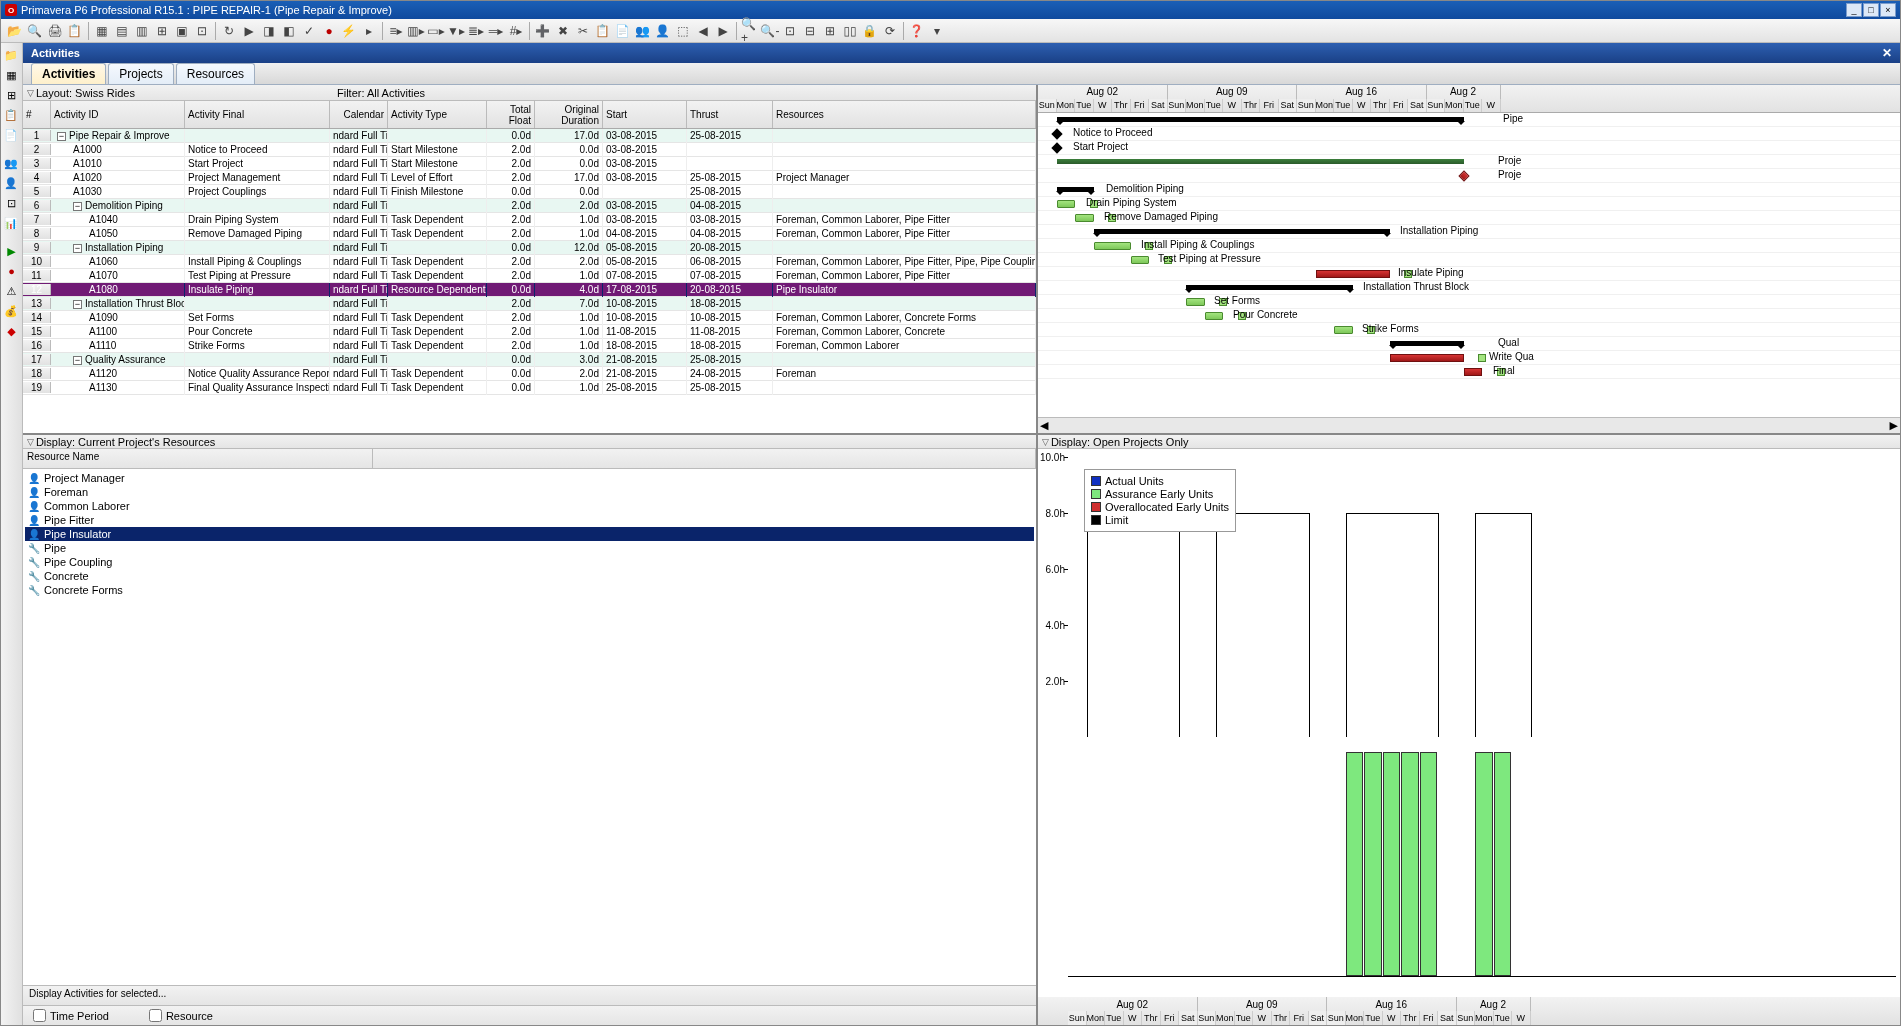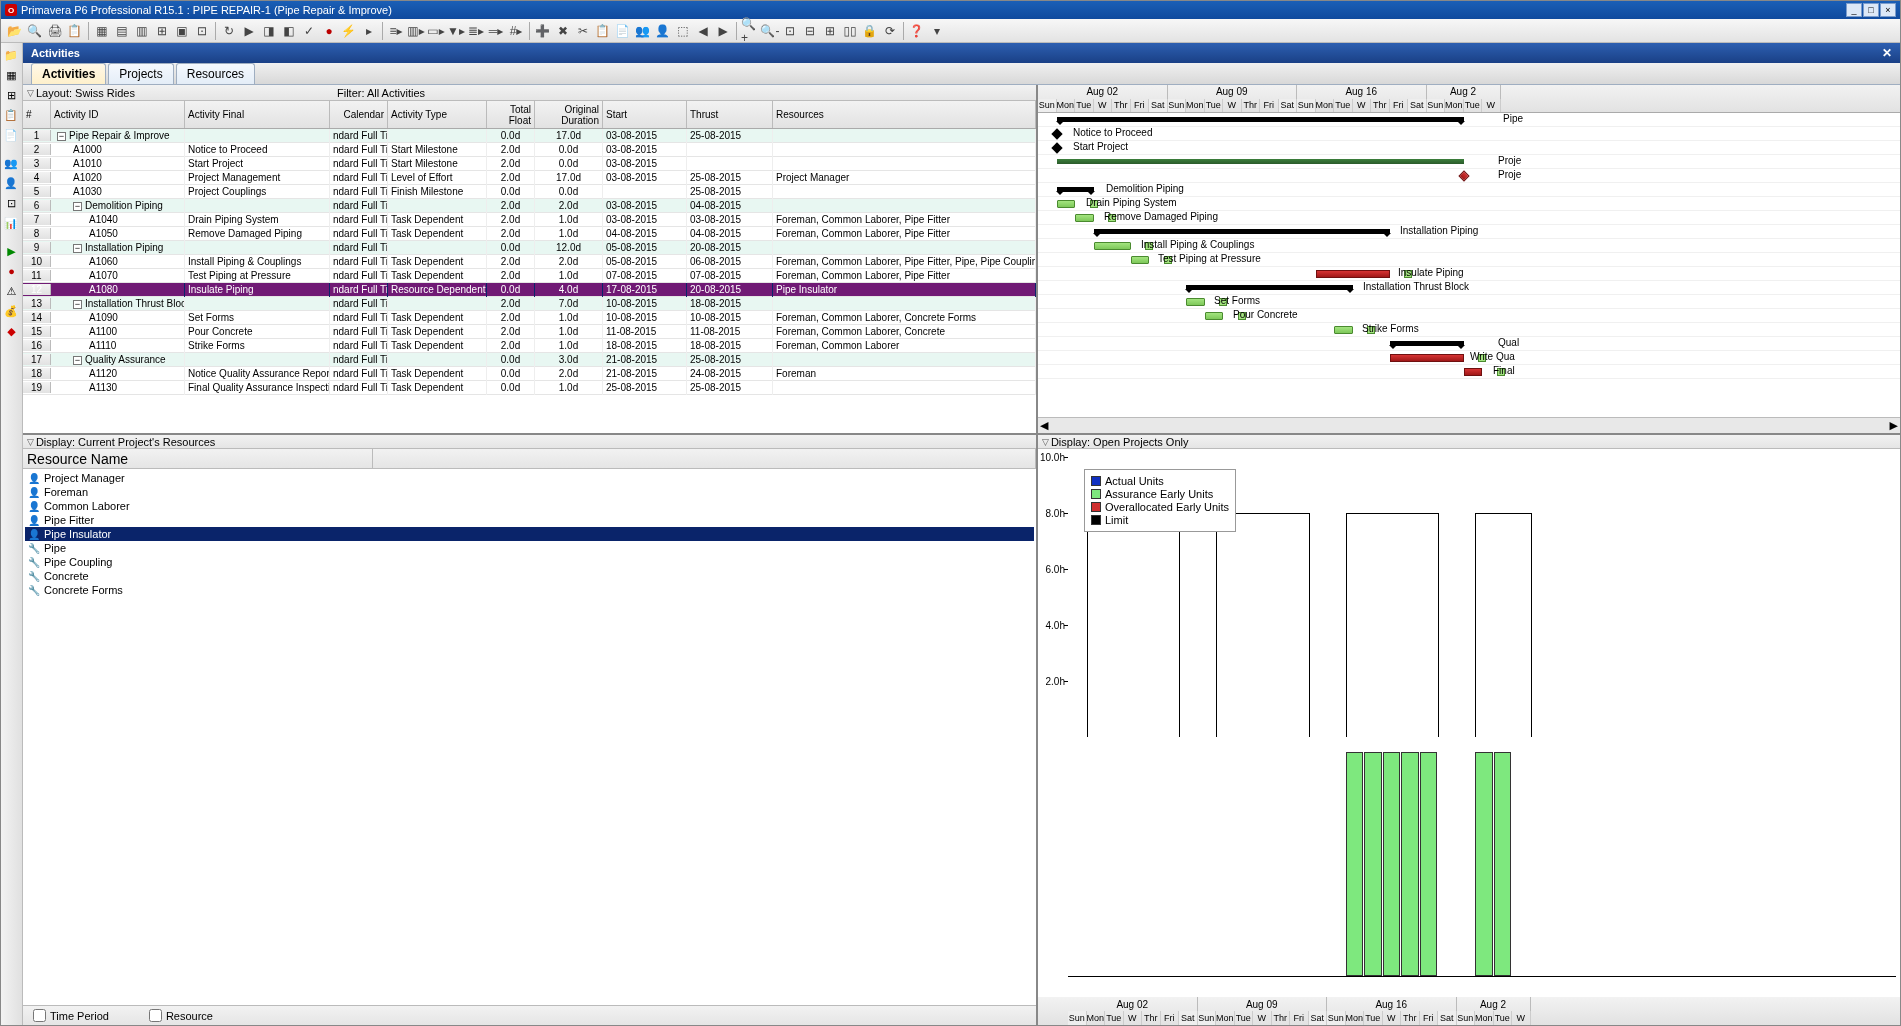--- a/index.html
+++ b/index.html
@@ -48,7 +48,7 @@
 .grow.summary{background:#e8f7f2}
 .grow.selected{background:#701a75;color:#fff}
 .gc{border-right:1px solid #eee;padding:0 3px;font-size:10px;white-space:nowrap;overflow:hidden;height:14px;line-height:14px}
-.gc.r{text-align:center}
+.gc.r{text-align:right}
 .grow.selected .gc{border-right-color:#0a246a}
 .rownum{width:28px;background:linear-gradient(#f2f2f2,#e2e2e2);border-right:1px solid #bbb;text-align:center;font-size:10px}
 .indent-0{padding-left:6px}

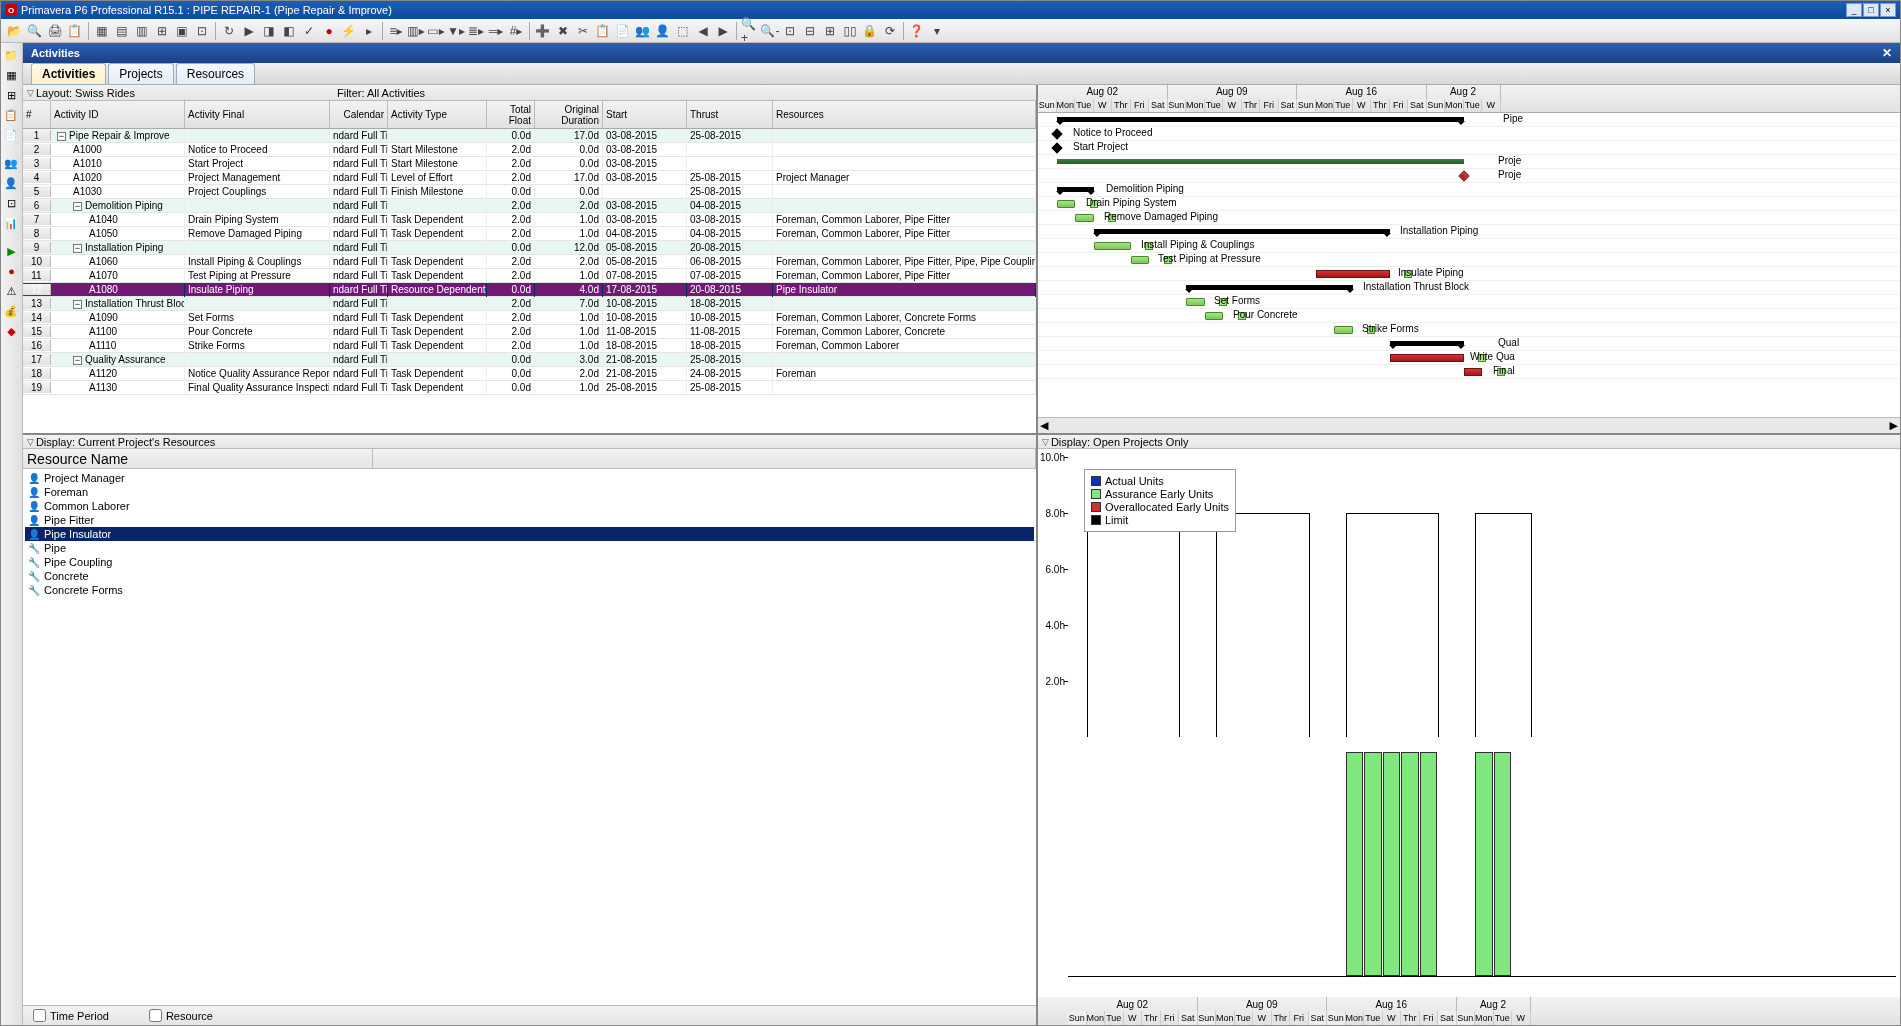--- a/index.html
+++ b/index.html
@@ -571,7 +571,7 @@
                 <div class="gantt-row">
                   <div class="gbar crit" style="left:351.5px;width:74px"></div>
                   <div class="endmark" style="left:444px"></div>
-                  <div class="gbar-label" style="left:432px">Write Qua</div>
+                  <div class="gbar-label" style="left:451px">Write Qua</div>
                 </div>
                 <div class="gantt-row">
                   <div class="gbar crit" style="left:425.5px;width:18.5px"></div>

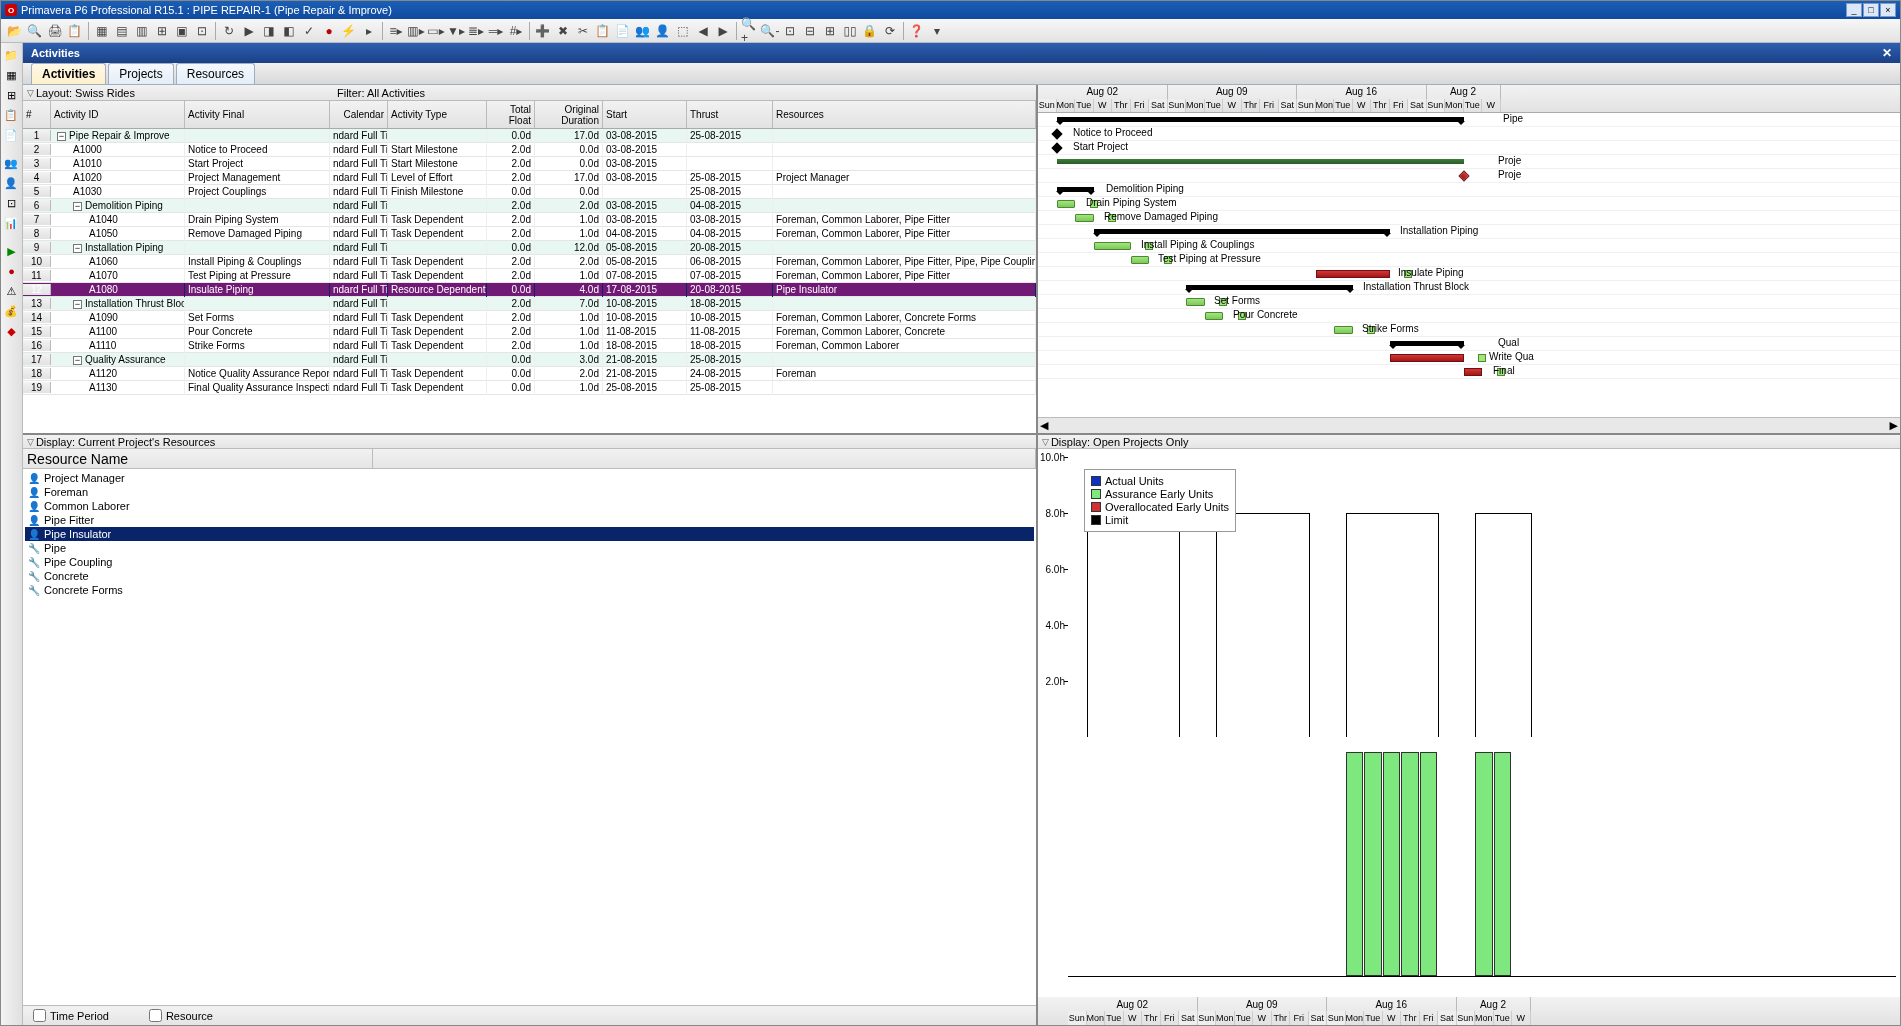--- a/index.html
+++ b/index.html
@@ -79,7 +79,7 @@
 .res-pane{flex:0 0 1015px;border-right:2px solid #888;display:flex;flex-direction:column}
 .disp-header{height:14px;background:linear-gradient(#f2f2f2,#e5e5e5);border-bottom:1px solid #bbb;padding:0 4px;font-size:10px;display:flex;align-items:center}
 .res-colhdr{display:flex;height:20px;background:linear-gradient(#f2f2f2,#e5e5e5);border-bottom:1px solid #bbb}
-.res-colhdr .rch{border-right:1px solid #bbb;padding:2px 4px;font-size:14px}
+.res-colhdr .rch{border-right:1px solid #bbb;padding:2px 4px;font-size:10px}
 .res-list{flex:1;overflow:auto;padding:2px}
 .res-item{height:14px;display:flex;align-items:center;font-size:10px;cursor:pointer;padding-left:4px}
 .res-item.selected{background:#0a246a;color:#fff}

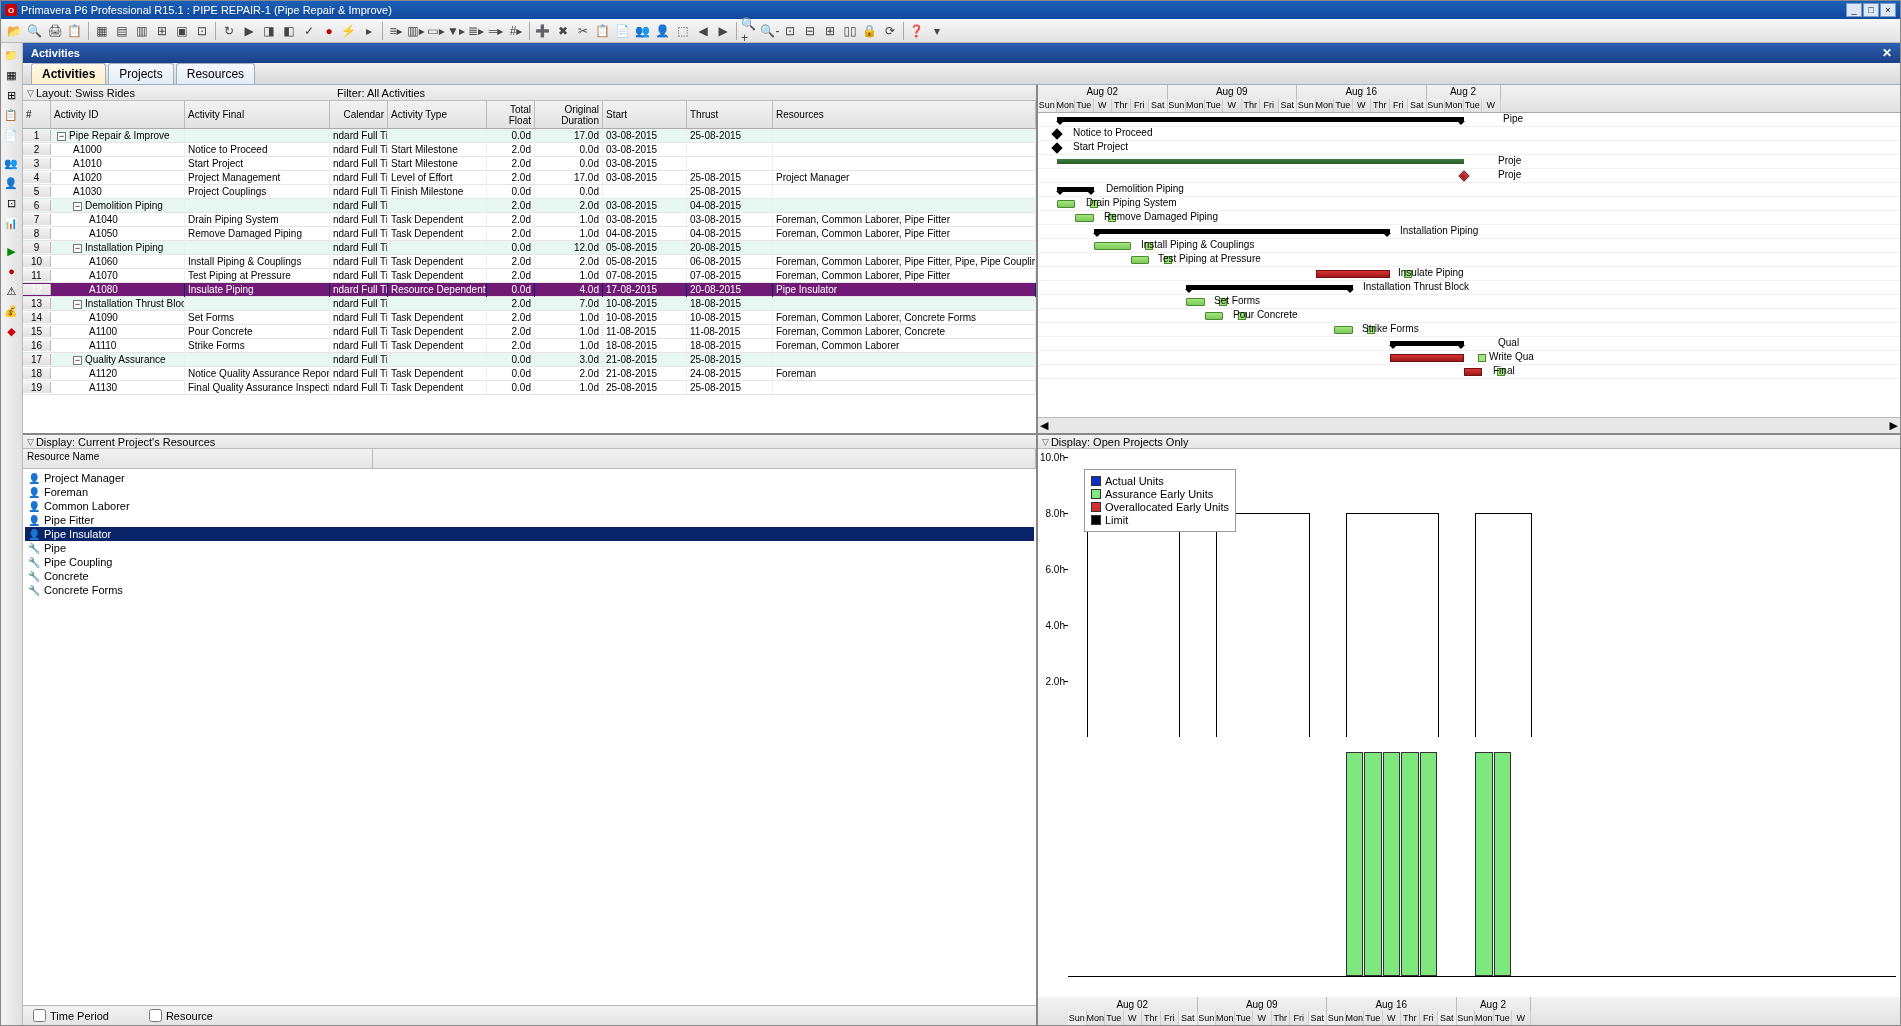--- a/index.html
+++ b/index.html
@@ -636,6 +636,7 @@
                   <span>Concrete Forms</span>
                 </div>
               </div>
+            <div class="res-footer">Display Activities for selected...</div>
             <div class="res-cb">
               <label>
                   <input type="checkbox" style=""> 

